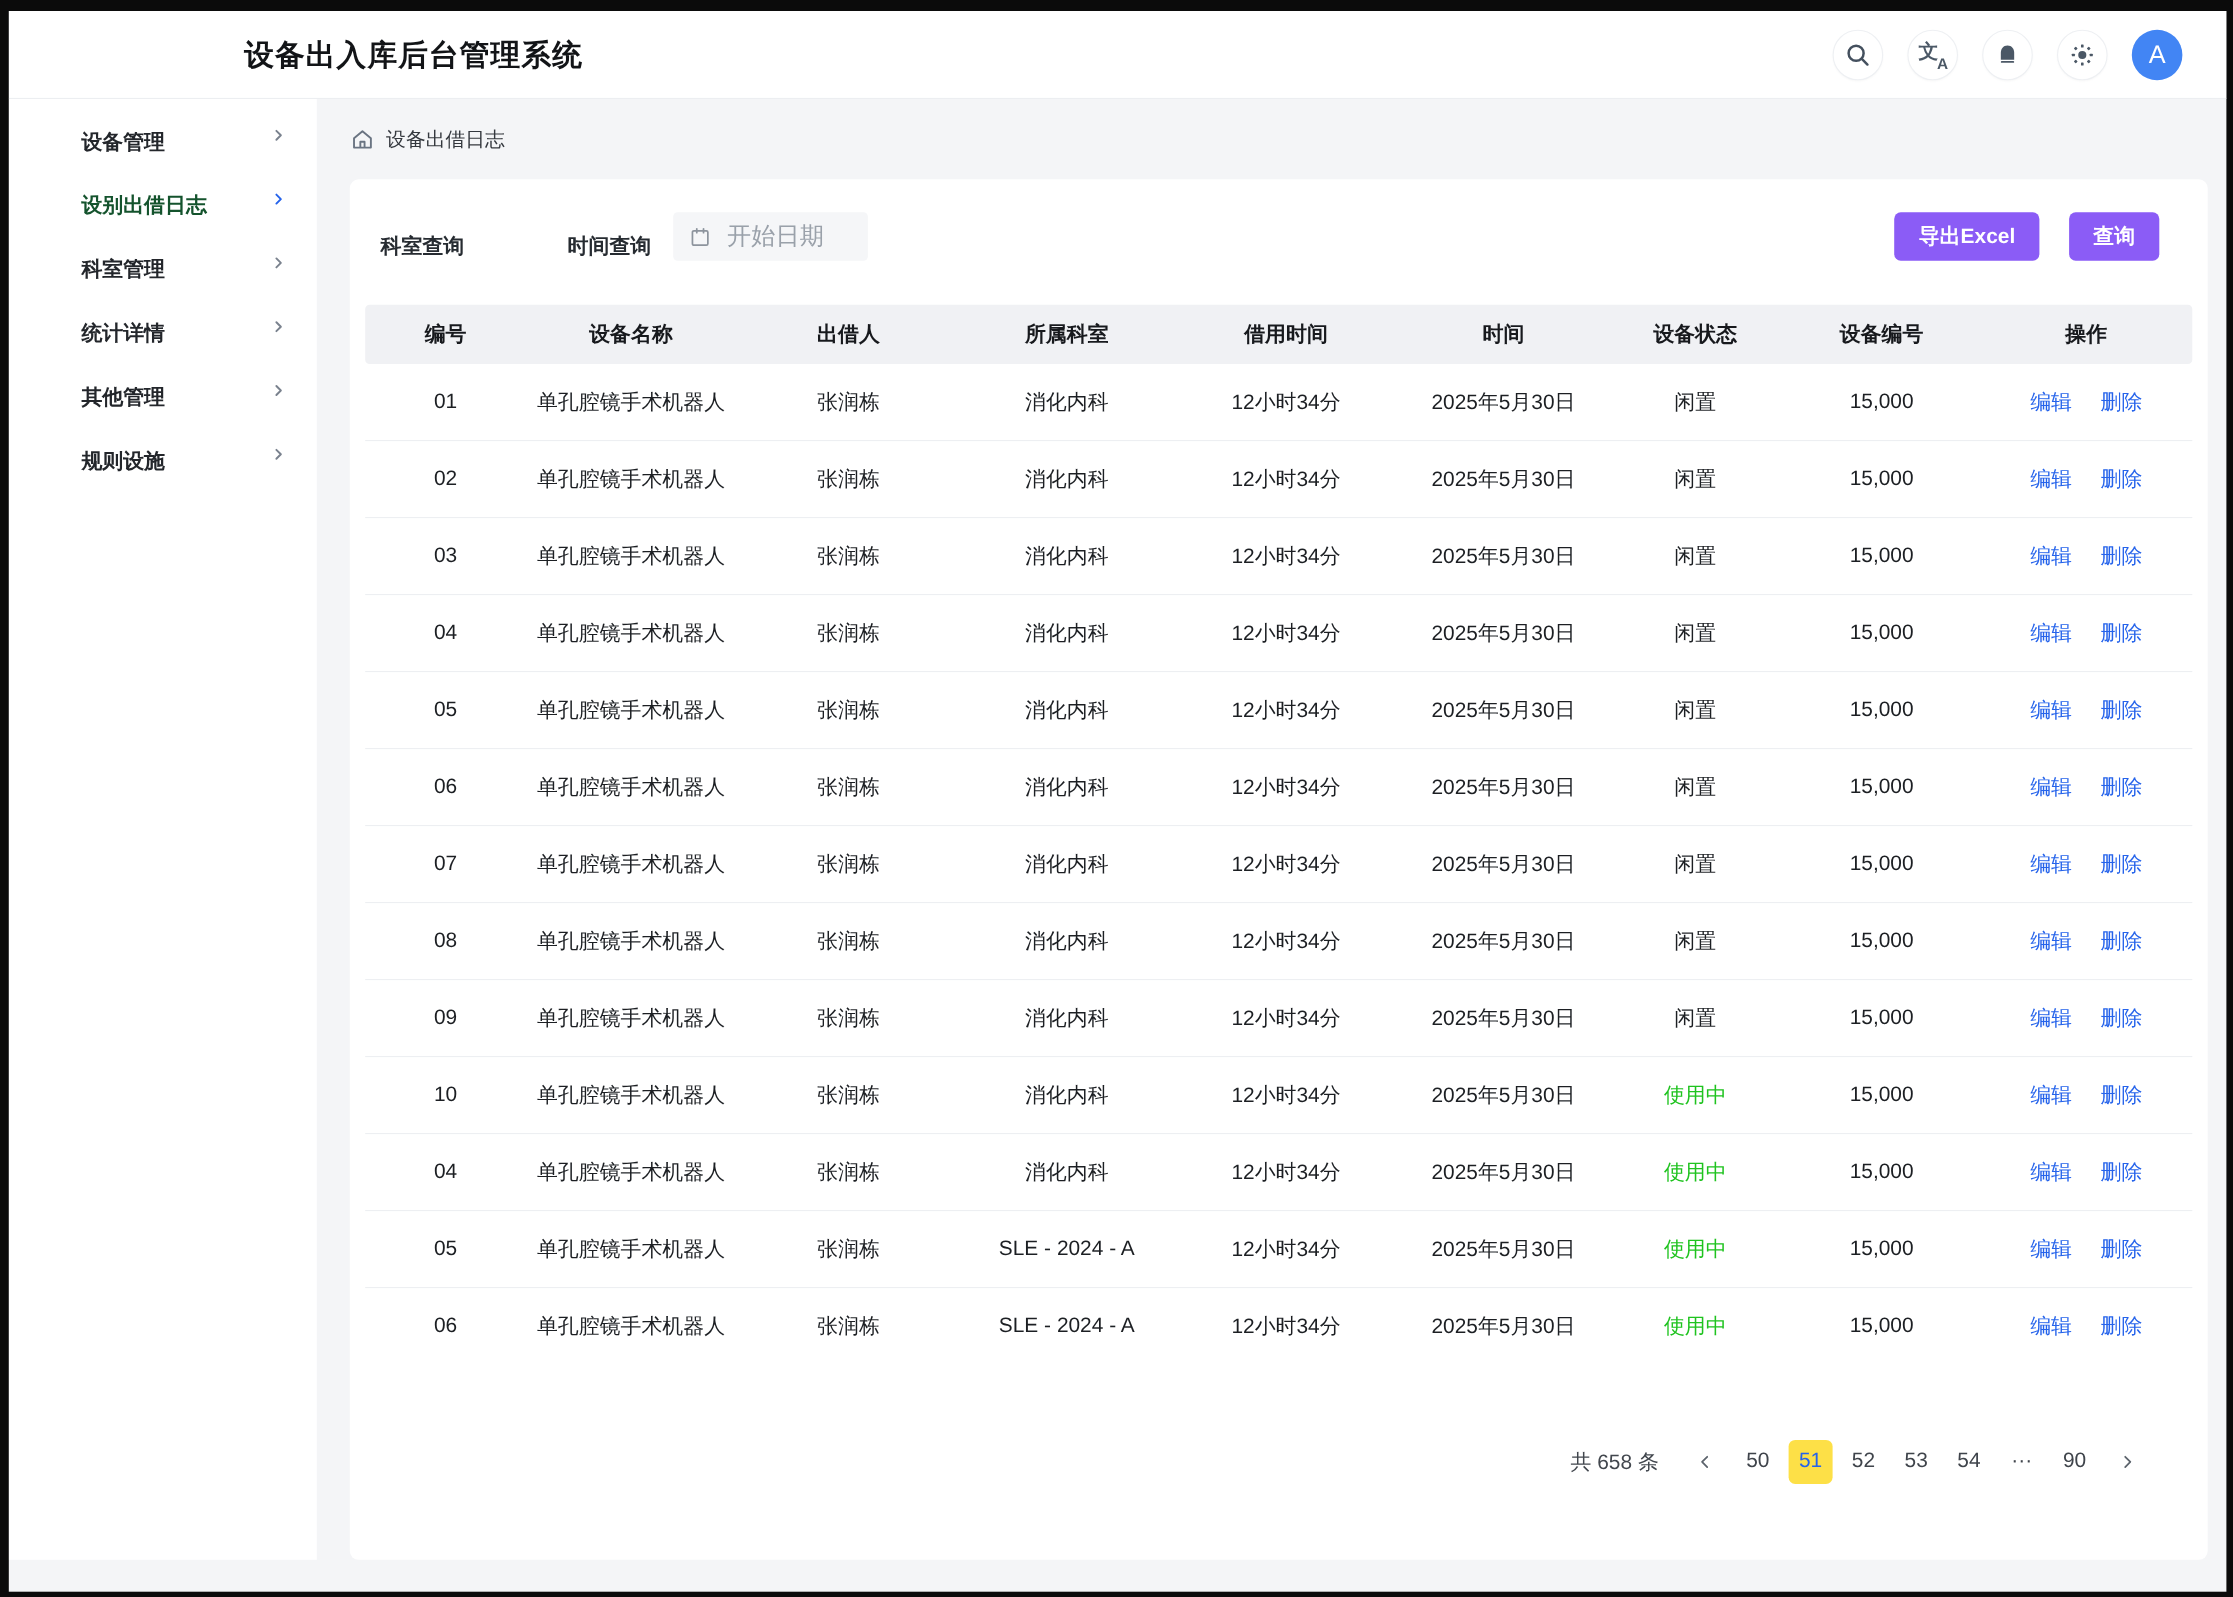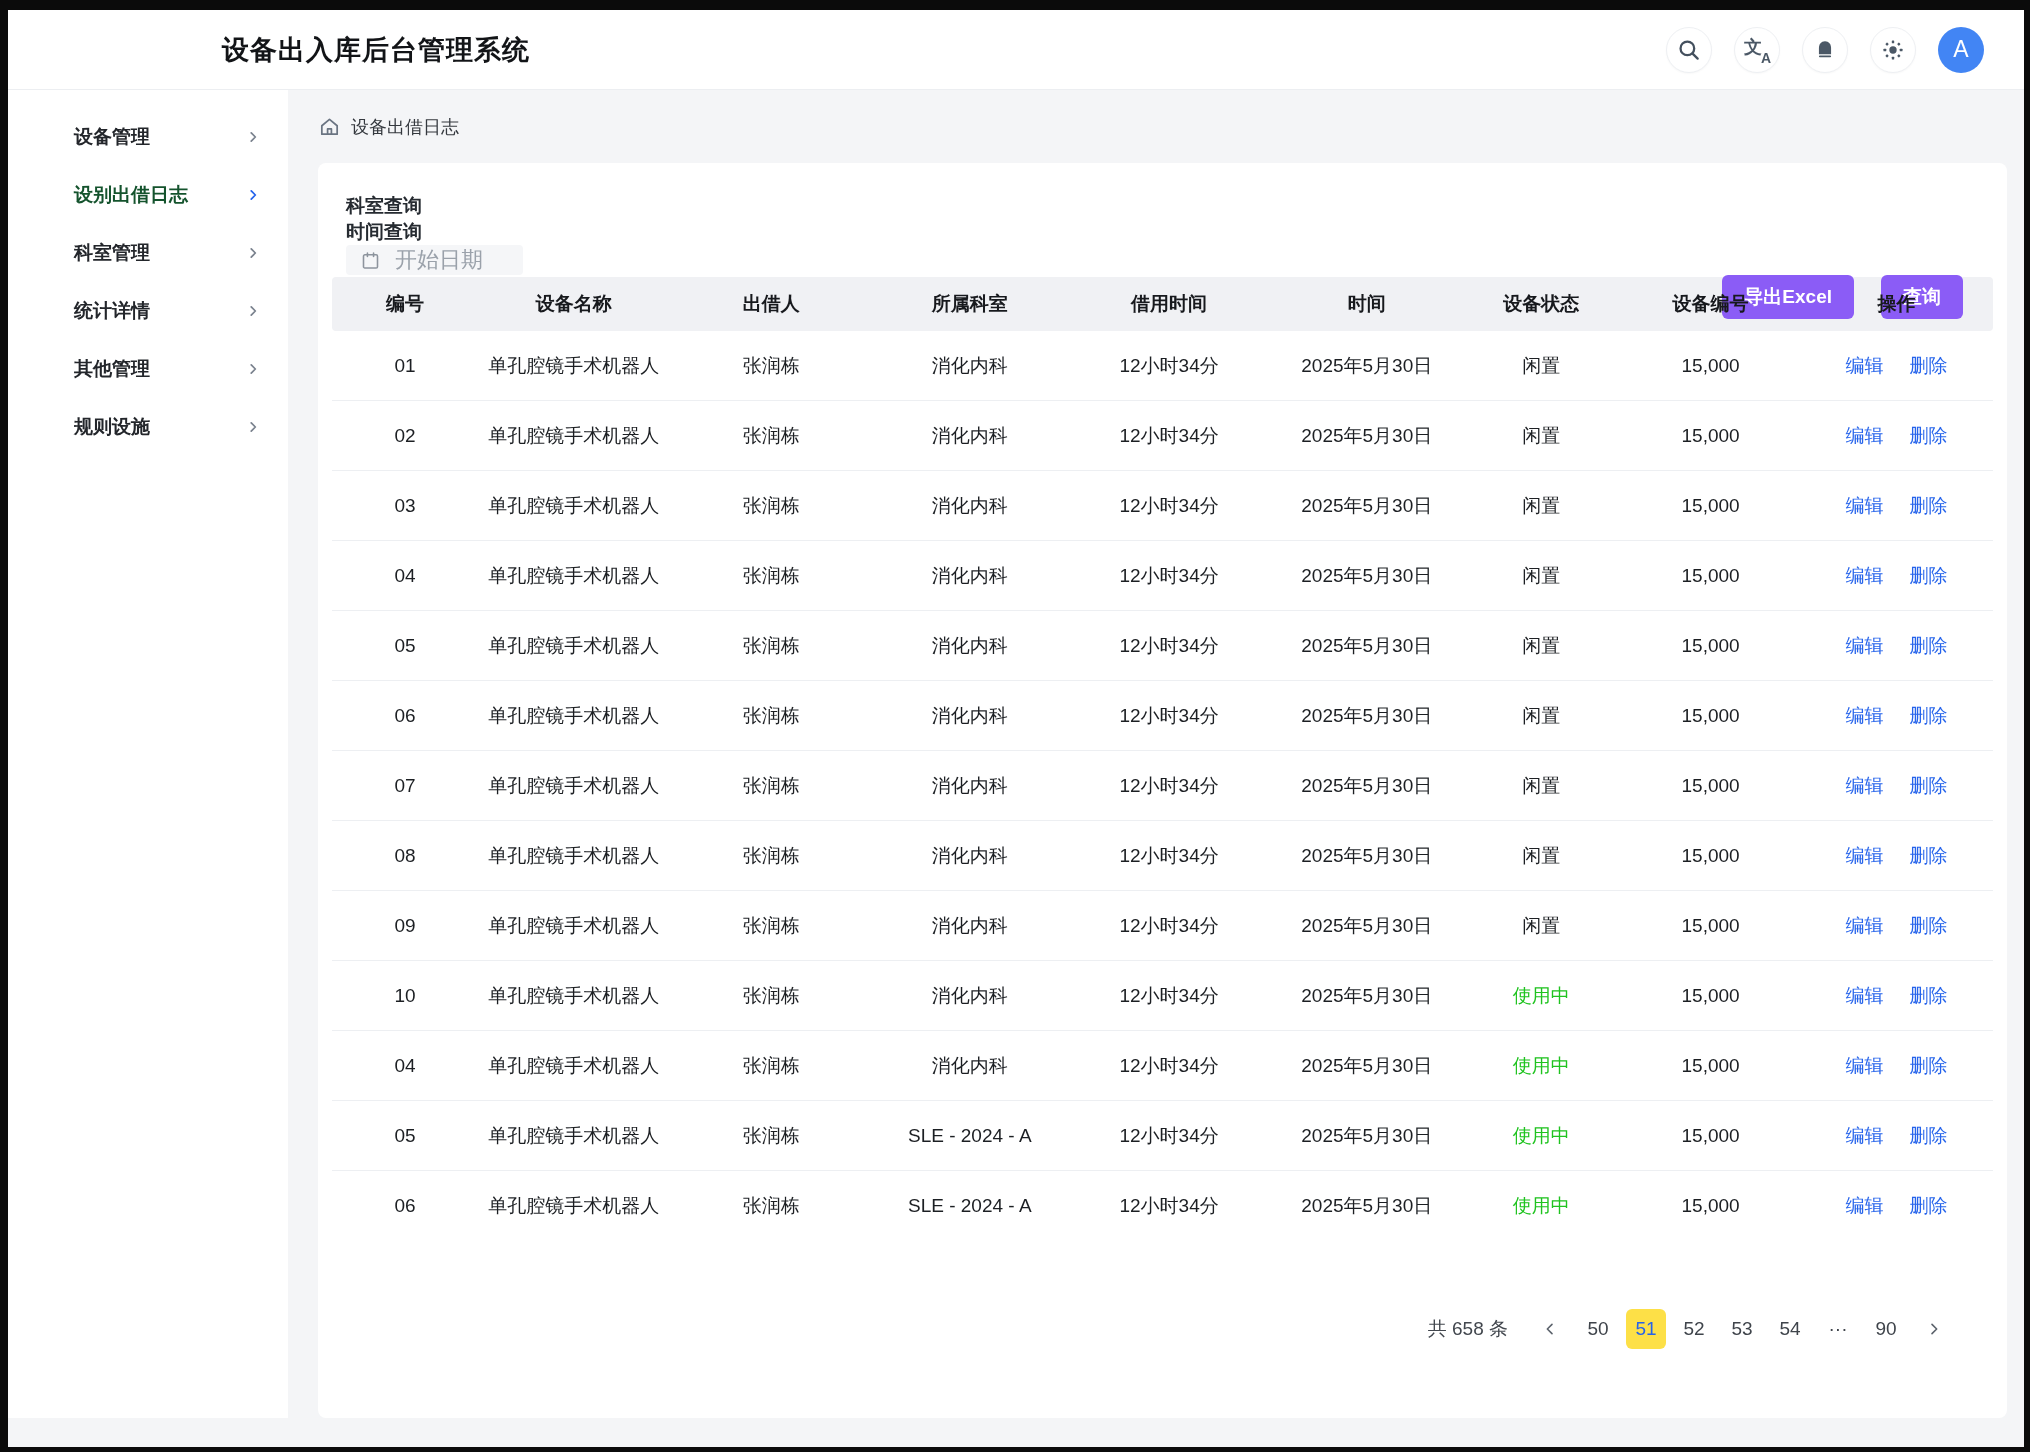--- a/index.html
+++ b/index.html
@@ -43,7 +43,7 @@
     padding:26px 28px 0 66px;
   }
   .side-item {
-    height:42px; display:flex; align-items:center; justify-content:space-between;
+    height:42px; display:flex; align-items:flex-start; justify-content:space-between;
     margin-bottom:16px; cursor:pointer;
   }
   .side-label { font-size:19px; font-weight:700; color:#23262b; }

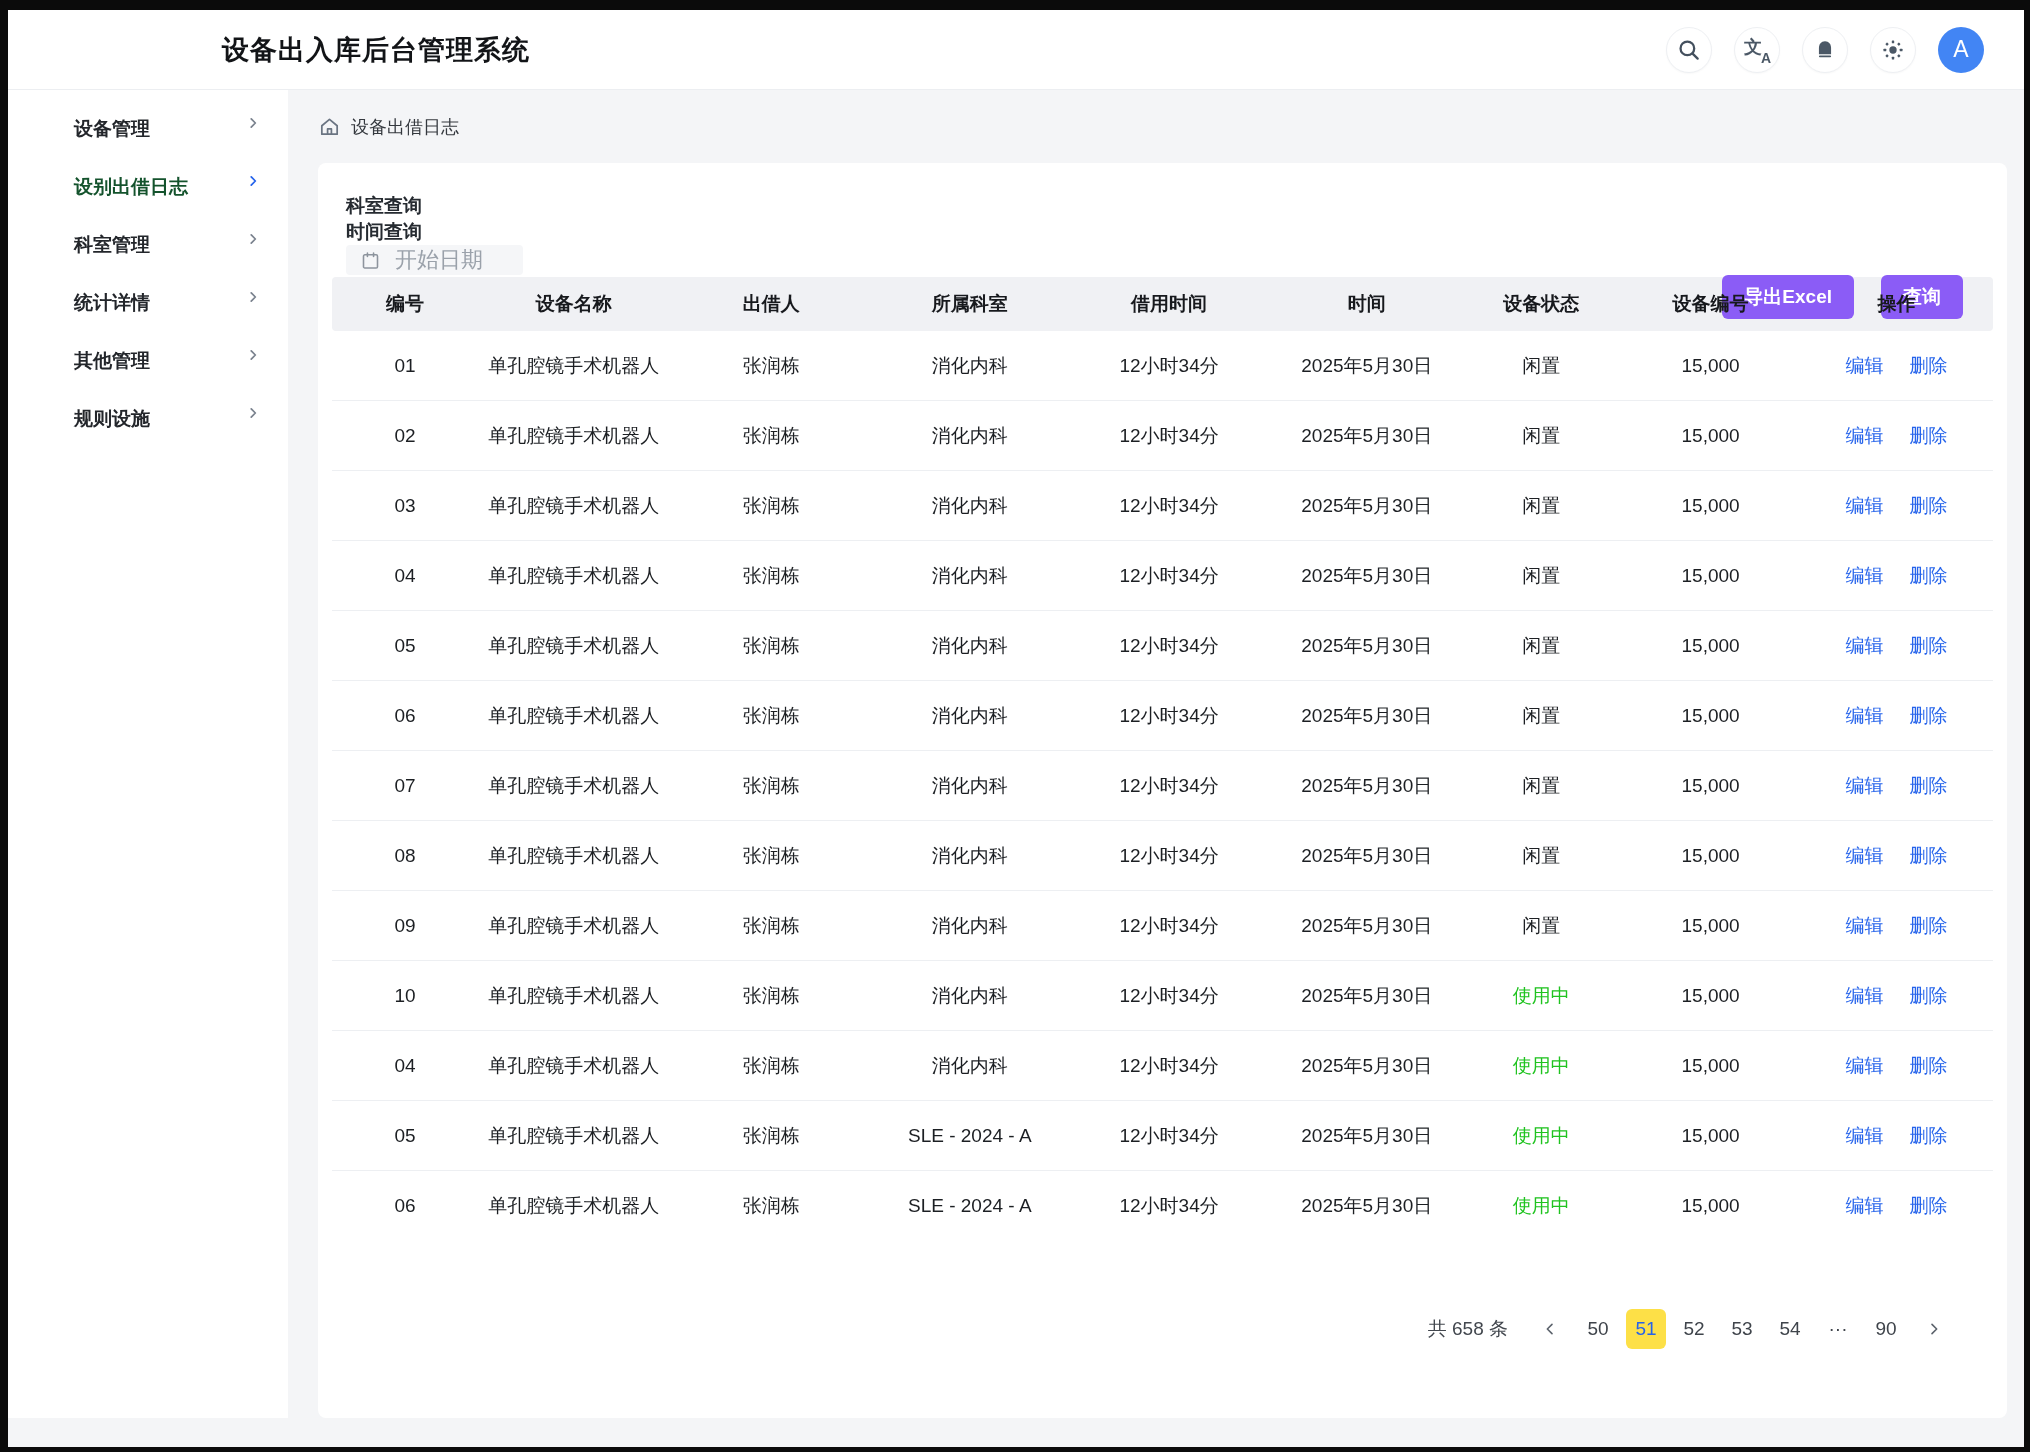--- a/index.html
+++ b/index.html
@@ -65,7 +65,7 @@
   }
 
   
-  .filter-row { display:flex; align-items:flex-start; padding:0 30px 0 14px; height:44px;flex-direction:column; }
+  .filter-row { display:flex; align-items:flex-end; padding:0 30px 0 14px; height:44px; }
   .filter-label { font-size:19px; font-weight:700; color:#262b31; margin-right:20px; }
   .text-input {
     width:344px; height:44px; background:#f5f6f8; border:none; outline:none;

